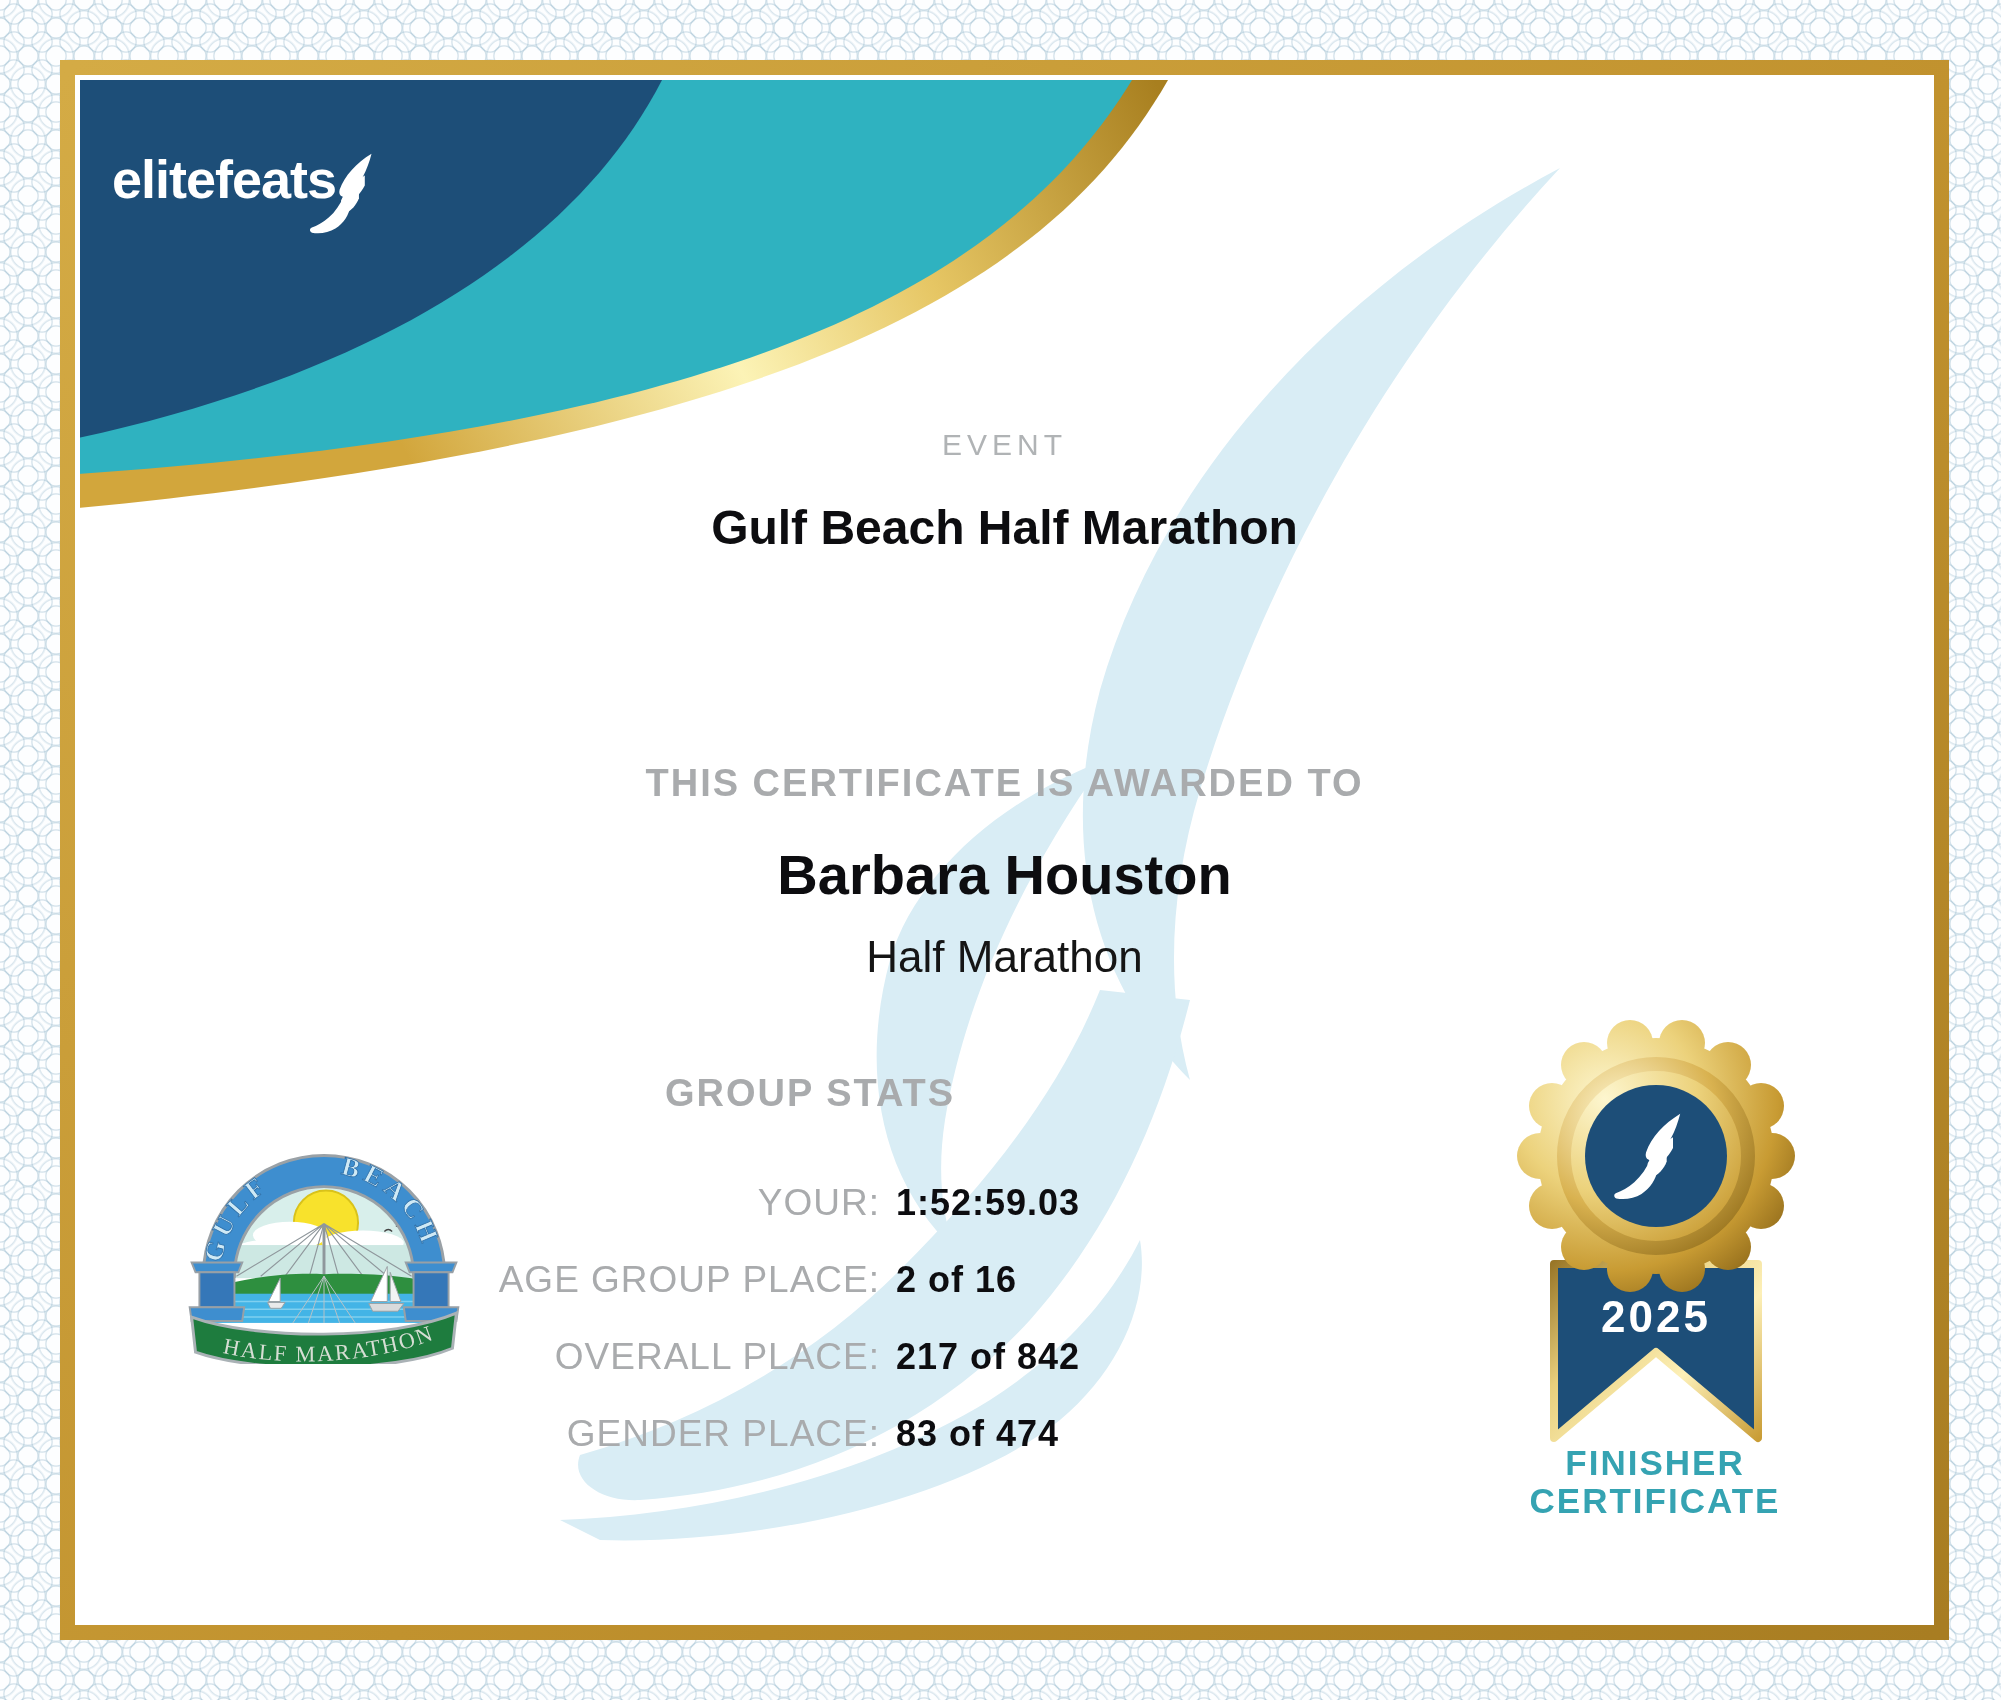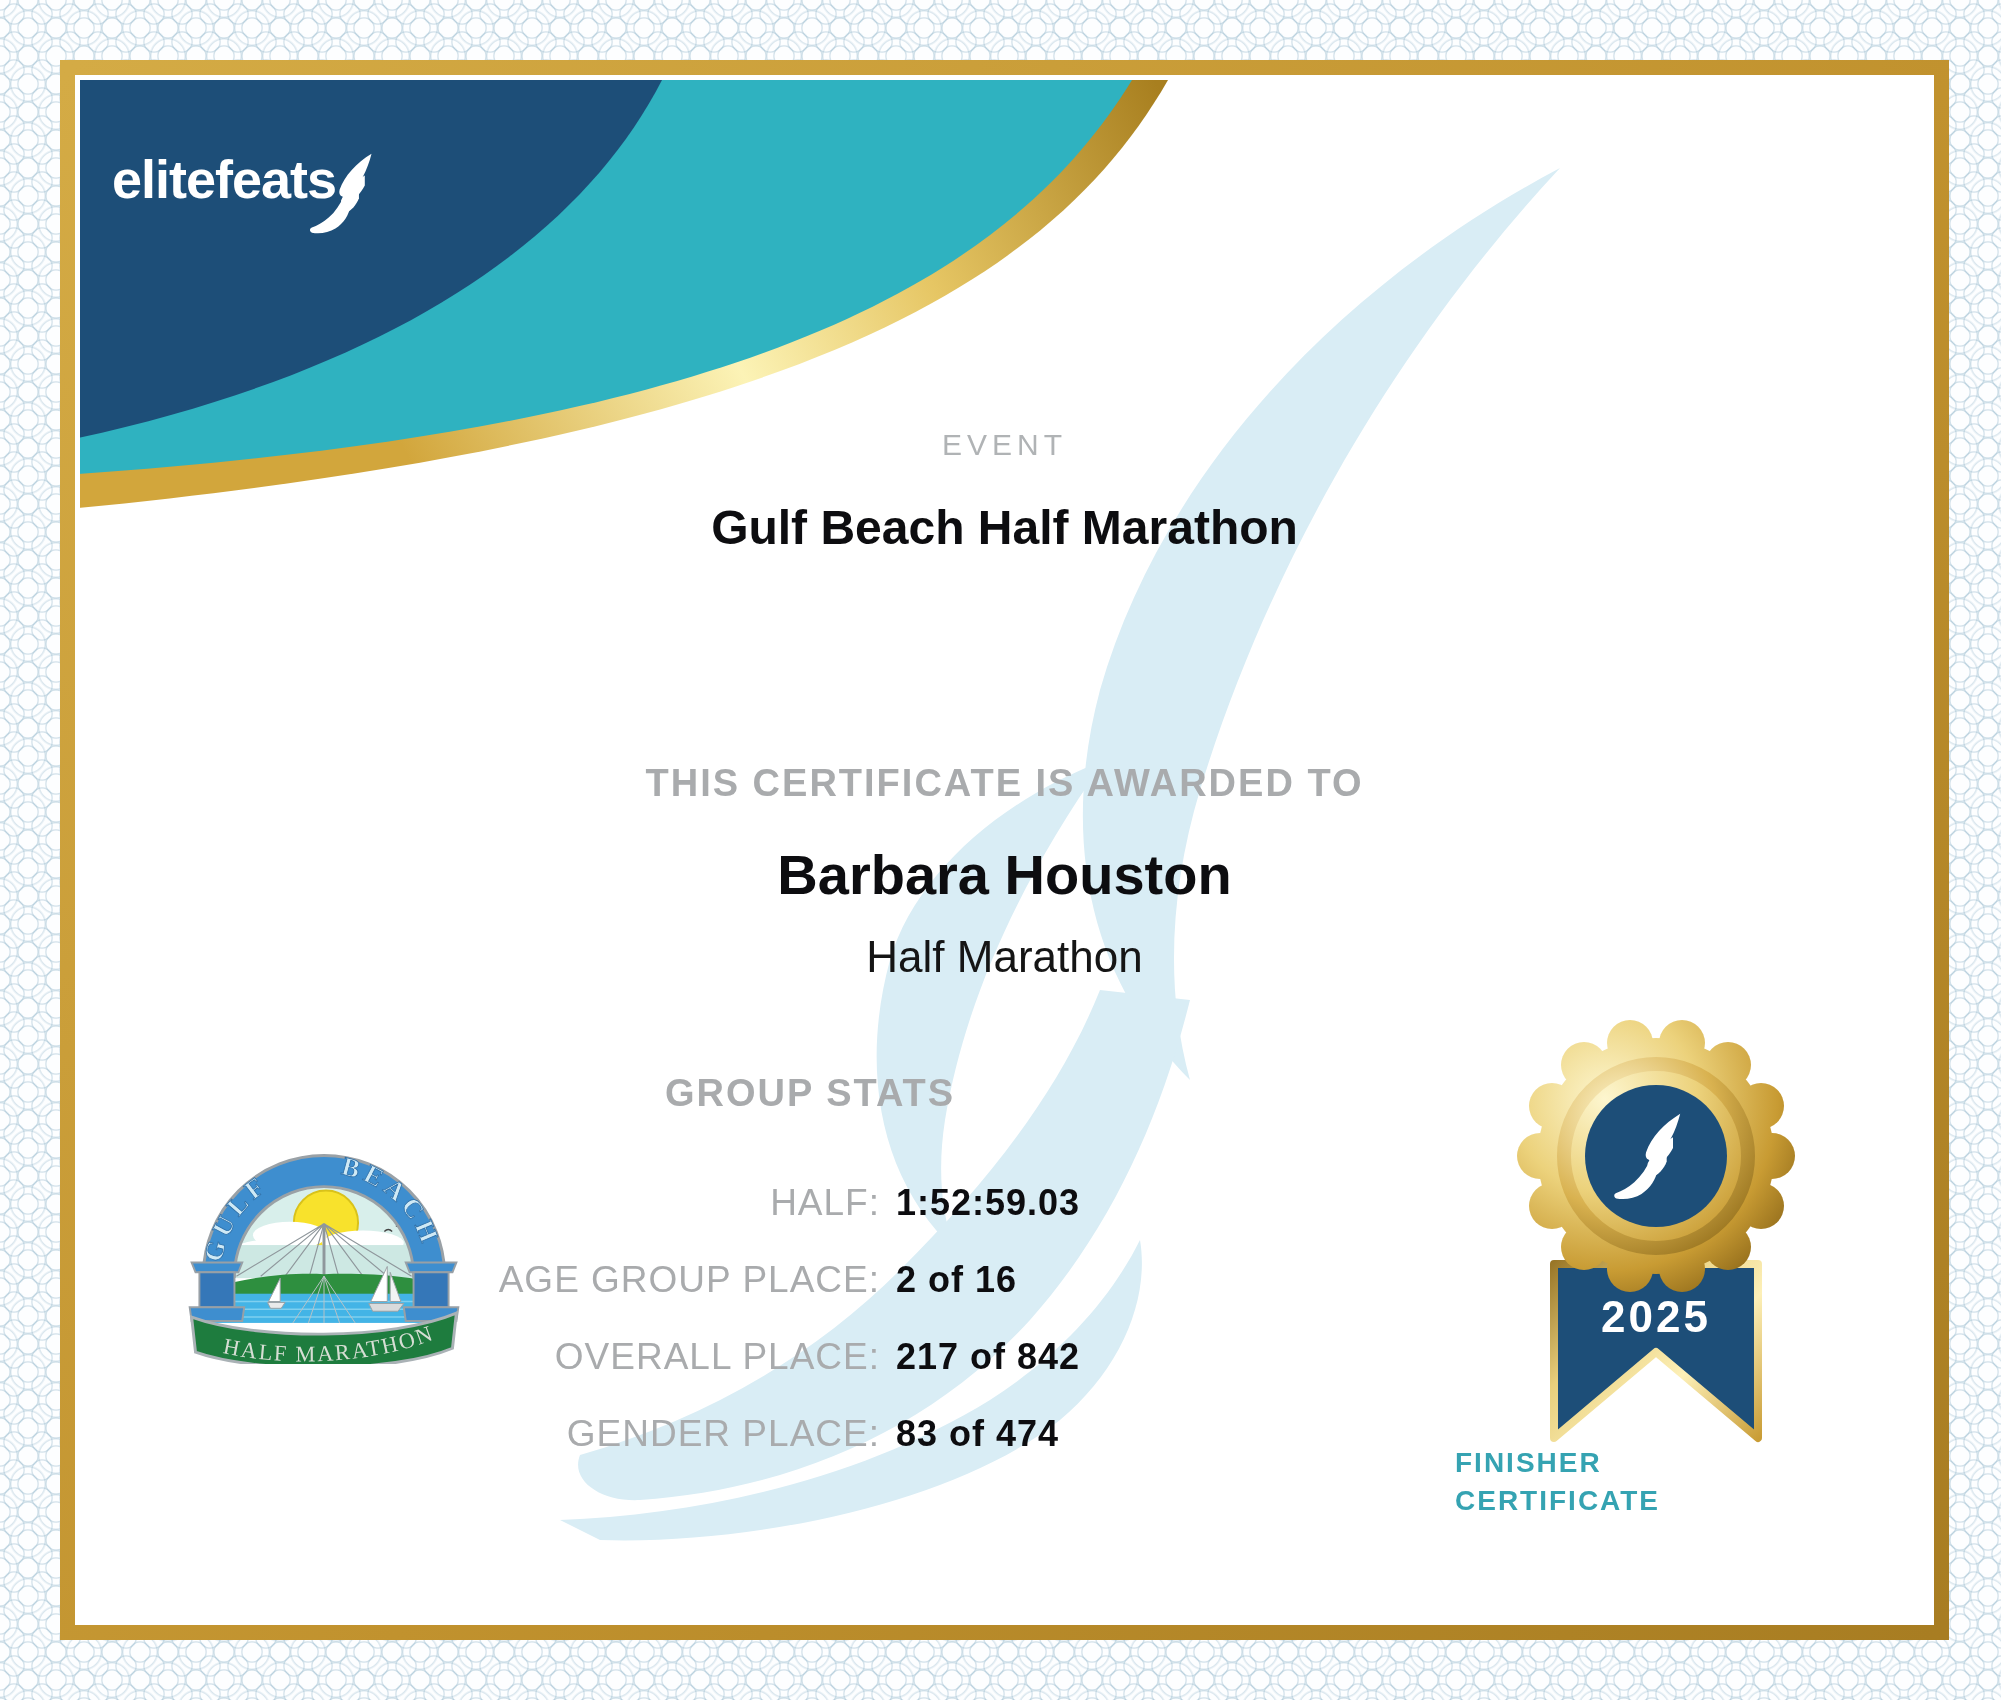--- a/index.html
+++ b/index.html
@@ -90,7 +90,7 @@
   <div class="stats-heading">GROUP STATS</div>
   <div class="stat-rows">
     <div class="stat-row">
-      <div class="stat-label">HALF:</div>
+      <div class="stat-label">YOUR:</div>
       <div class="stat-value">1:52:59.03</div>
     </div>
     <div class="stat-row">

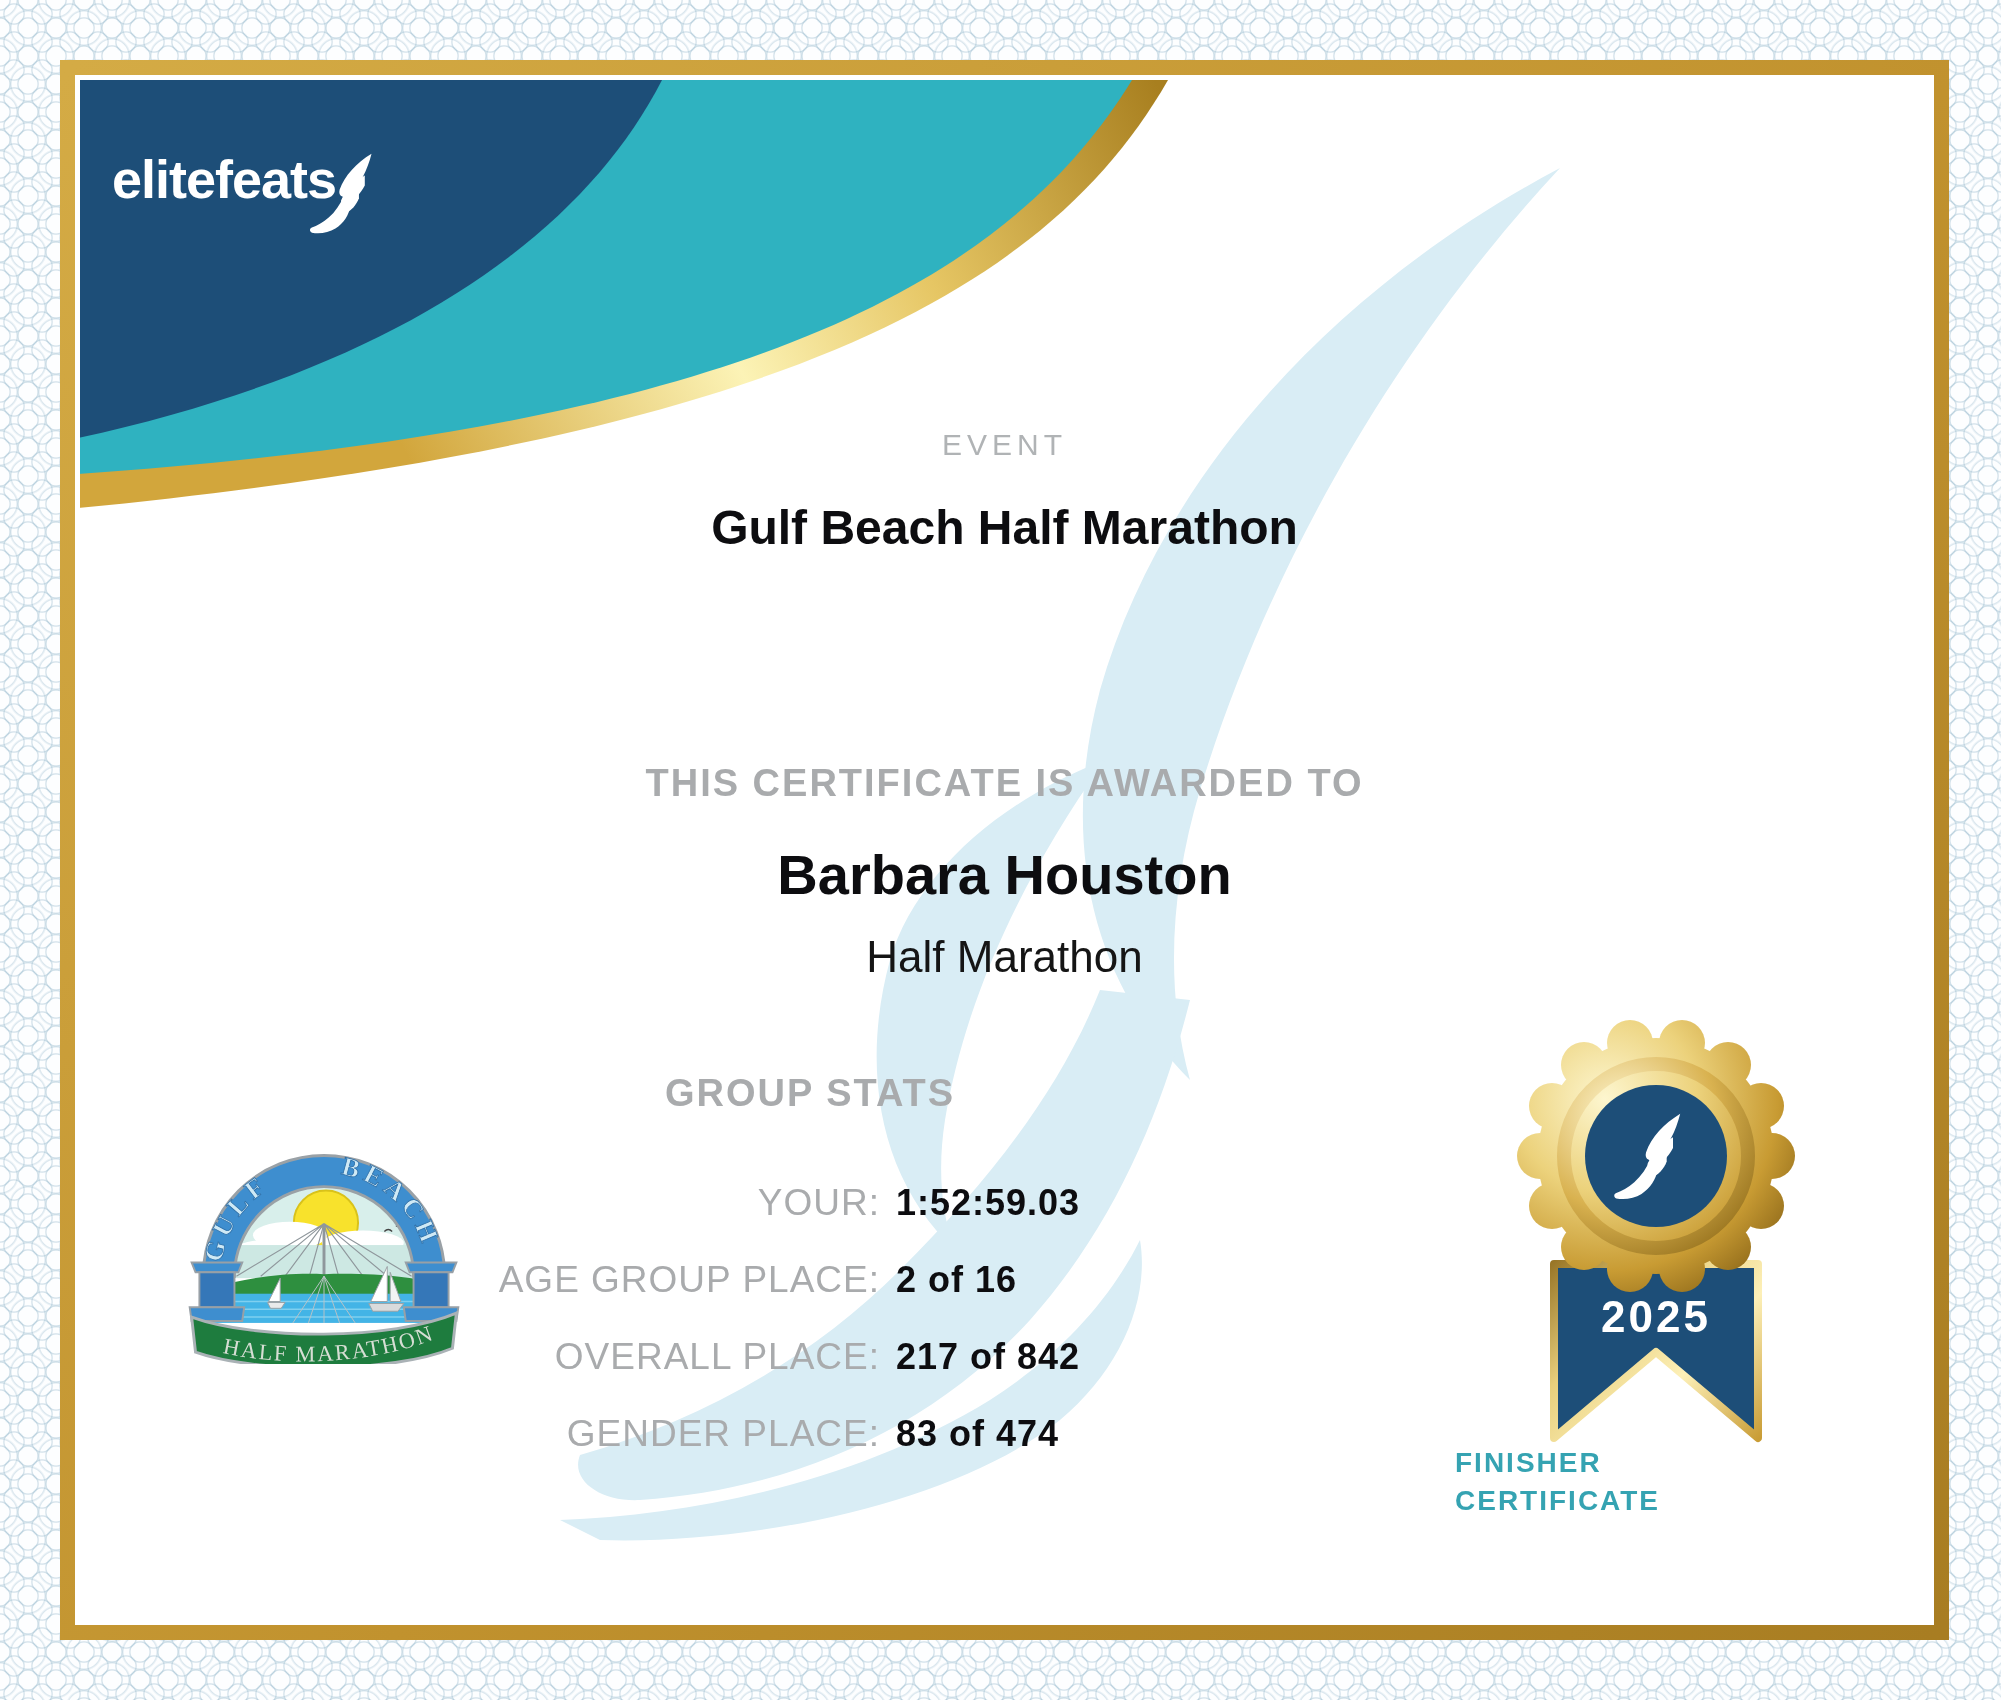--- a/index.html
+++ b/index.html
@@ -37,8 +37,8 @@
   .logo-text{position:absolute;left:112px;top:148px;font-size:54px;font-weight:bold;color:#ffffff;letter-spacing:-1px;z-index:12;}
   .medal-svg{position:absolute;left:178px;top:1130px;z-index:15;}
   .badge-svg{position:absolute;left:1510px;top:1014px;z-index:15;}
-  .badge-caption{position:absolute;left:1455px;top:1444px;width:400px;z-index:20;
-    color:#35a3b2;font-weight:bold;font-size:28px;line-height:38px;letter-spacing:2px;}
+  .badge-caption{position:absolute;left:1455px;top:1444px;width:400px;text-align:center;z-index:20;
+    color:#35a3b2;font-weight:bold;font-size:35px;line-height:38px;letter-spacing:2px;}
 </style>
 </head>
 <body>

